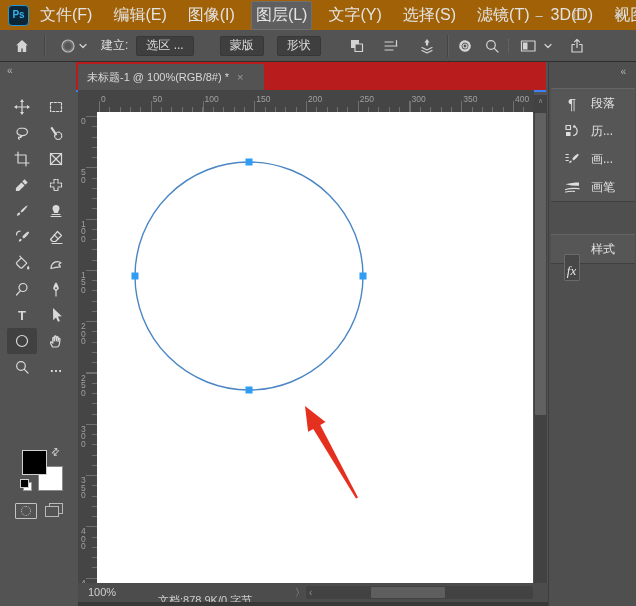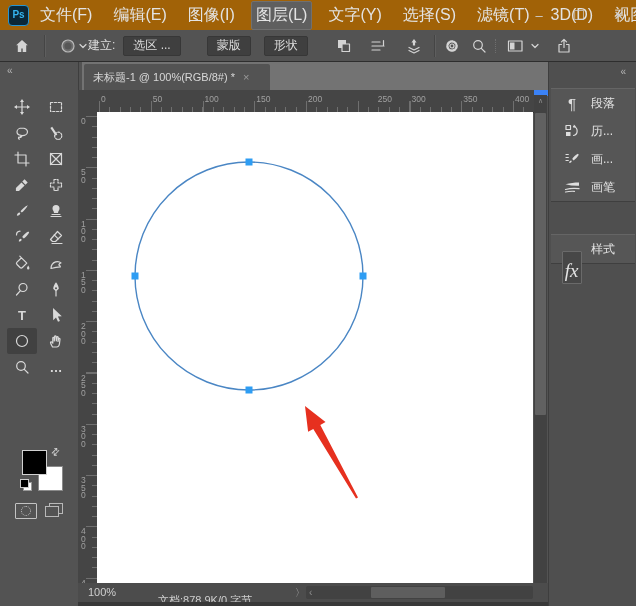--- a/index.html
+++ b/index.html
@@ -142,7 +142,7 @@
           <path d="M1 2.5l3 3 3-3"></path>
         </svg>
     </span>
-    <span class="make" style="">建立:</span>
+    <span class="make" style="margin-left:13px">建立:</span>
     <button class="obtn" style="margin-left:8px">选区 ...</button>
     <button class="obtn" style="margin-left:26px">蒙版</button>
     <button class="obtn" style="margin-left:13px">形状</button>

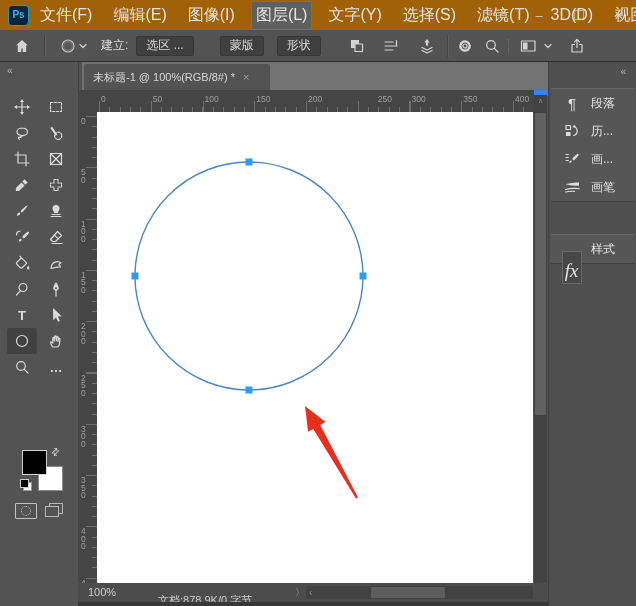--- a/index.html
+++ b/index.html
@@ -49,7 +49,7 @@
   .smode .r1{position:absolute;right:0;top:0;width:12px;height:9px;border:1px solid #b8b8b8;}
   .smode .r2{position:absolute;left:0;bottom:0;width:12px;height:9px;border:1px solid #b8b8b8;background:#535353;}
   
-  .tabbar{position:absolute;left:82px;top:62px;width:470px;height:28px;background:#737373;border-bottom:6px solid #3b82f6;}
+  .tabbar{position:absolute;left:76px;top:62px;width:470px;height:28px;background:#b91c1c;border-bottom:2px solid #3b82f6;}
   .tab{position:absolute;left:2px;top:2px;width:186px;height:26px;background:#535353;display:flex;align-items:center;
        font-size:11px;color:#d8d8d8;border-radius:2px 2px 0 0;}
   .tab > span:first-child{margin-left:9px;white-space:nowrap;}

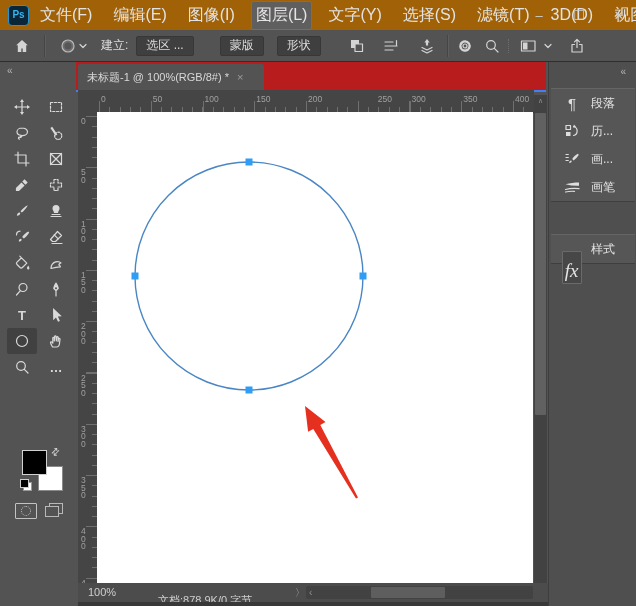--- a/index.html
+++ b/index.html
@@ -347,7 +347,7 @@
       <span class="rlh" style="left: 107.5px;">100</span>
       <span class="rlh" style="left: 159.25px;">150</span>
       <span class="rlh" style="left: 211px;">200</span>
-      <span class="rlh" style="left: 262.75px; margin-left: 18px;">250</span>
+      <span class="rlh" style="left: 262.75px;">250</span>
       <span class="rlh" style="left: 314.5px;">300</span>
       <span class="rlh" style="left: 366.25px;">350</span>
       <span class="rlh" style="left: 418px;">400</span>

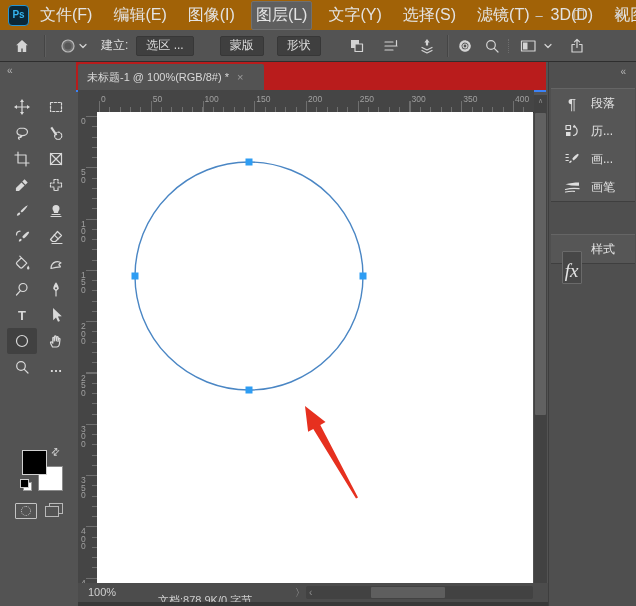--- a/index.html
+++ b/index.html
@@ -94,7 +94,7 @@
   .picon svg{stroke:#dedede;fill:none;stroke-width:1.2;stroke-linecap:round;stroke-linejoin:round;}
   .picon svg .f{fill:#dedede;stroke:none;}
   .pilcrow{font-size:15px;}
-  .fxg{font-style:italic;font-family:"Liberation Serif","DejaVu Serif",serif;font-size:19px;color:#e6e6e6;
+  .fxg{font-style:italic;font-family:"Liberation Serif","DejaVu Serif",serif;font-size:13px;color:#e6e6e6;
        border:1px solid #6a6a6a;background:#474747;padding:8px 3px 1px 2px;border-radius:1px;margin-top:36px;}
   .plabel{margin-left:7px;font-size:12px;color:#e2e2e2;white-space:nowrap;}
 </style>

